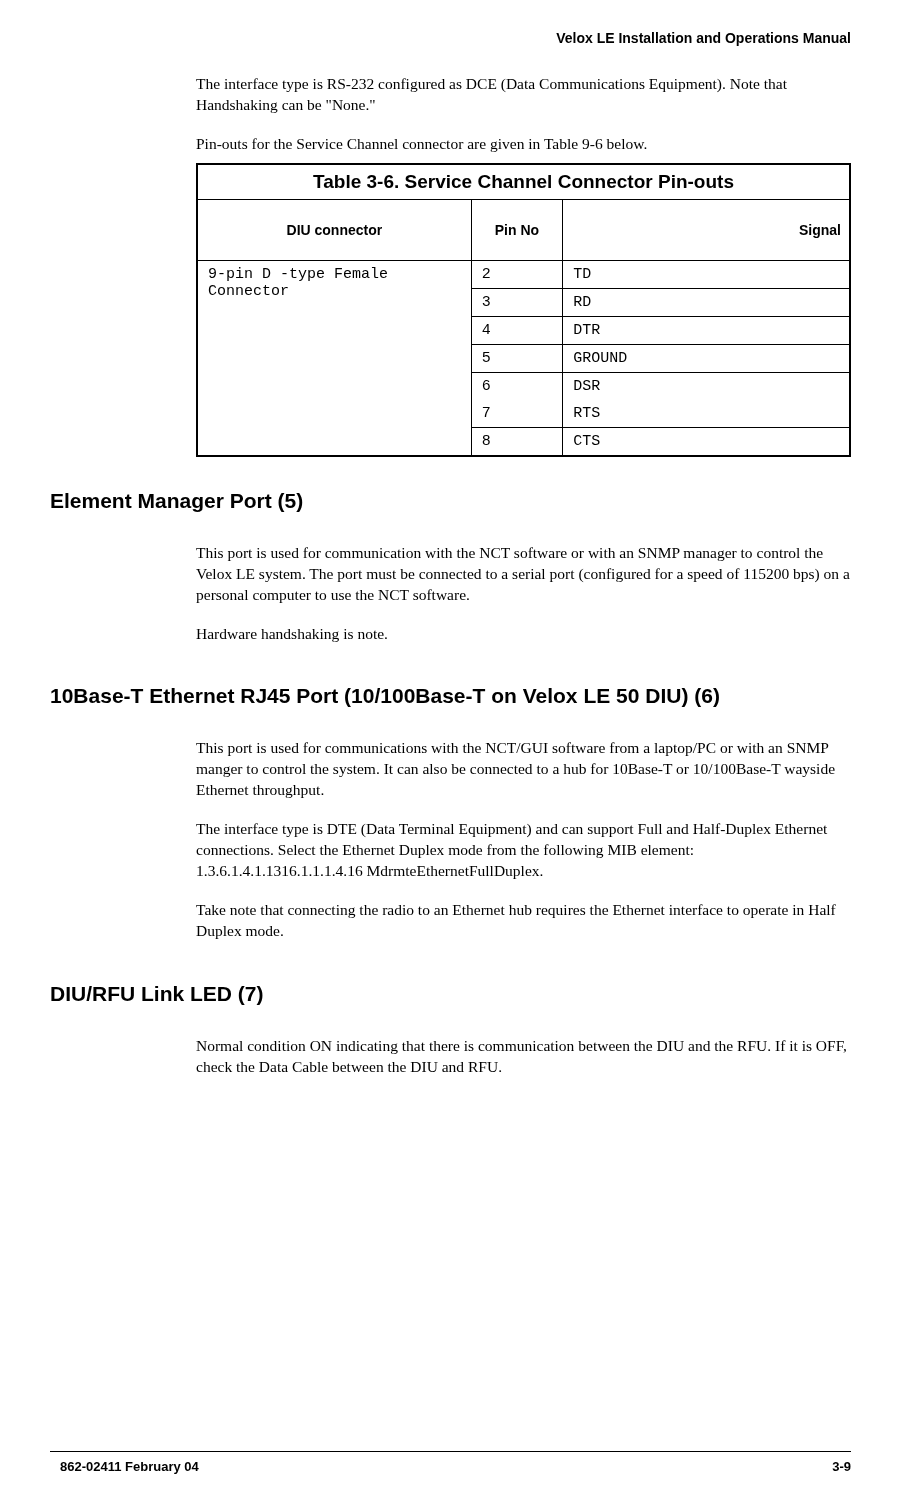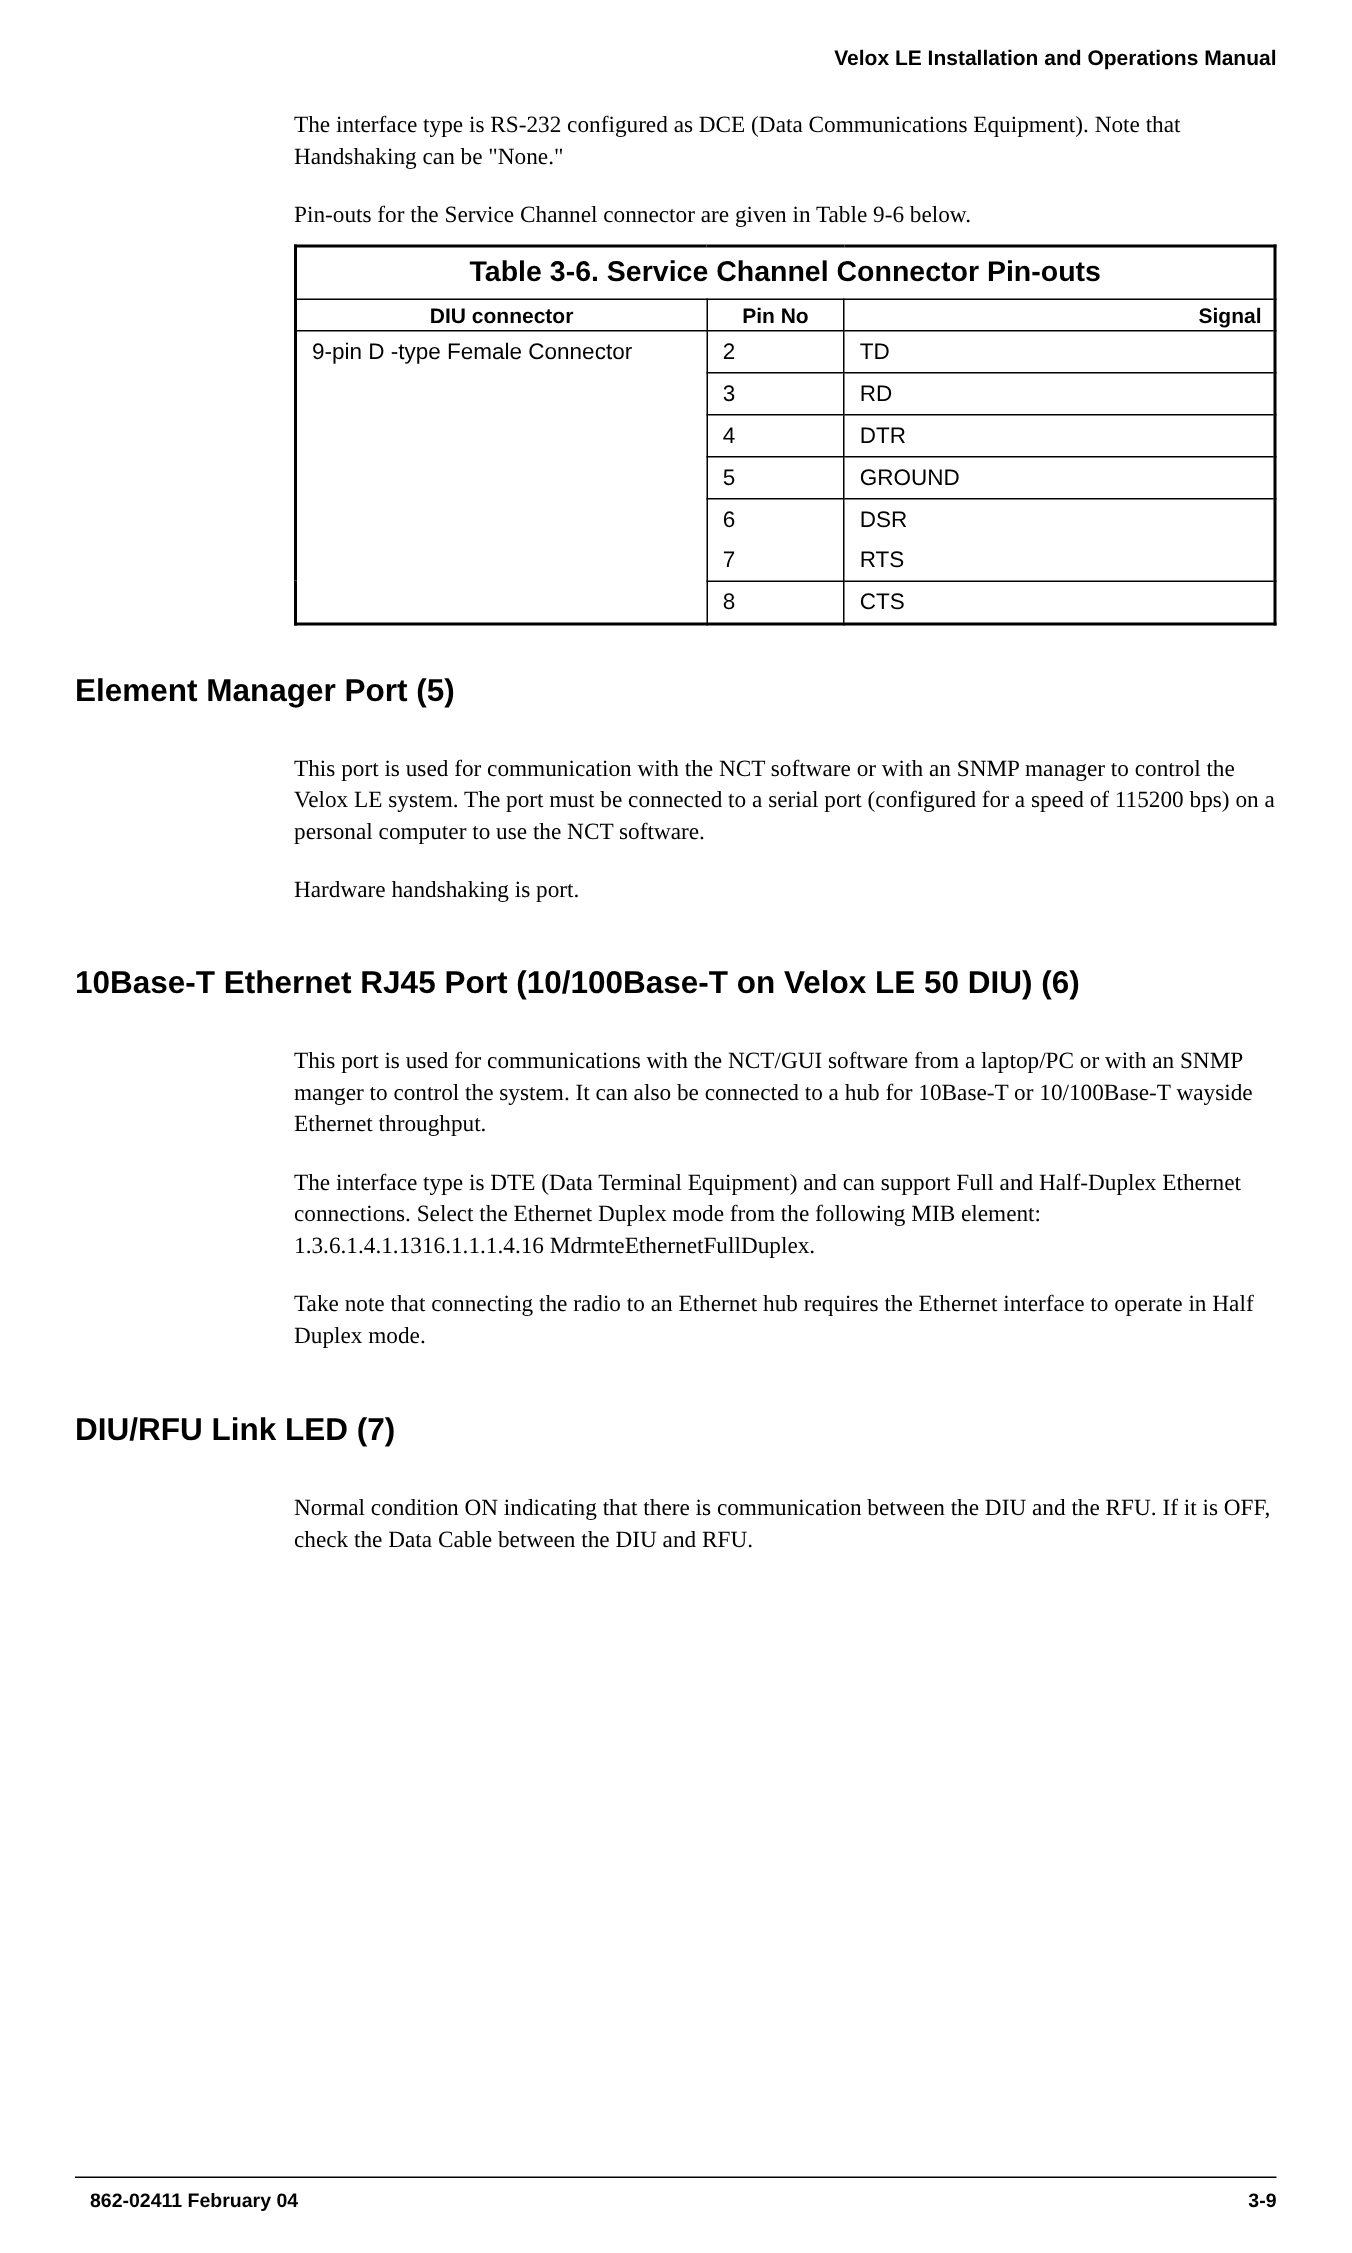--- a/index.html
+++ b/index.html
@@ -48,7 +48,7 @@
       font-family: Arial, Helvetica, sans-serif;
       font-weight: bold;
       font-size: 14px;
-      padding: 2px 8px;
+      padding: 22px 8px;
     }
     .head-row td:nth-child(1){ text-align:center; border-right:1px solid #000; }
     .head-row td:nth-child(2){ text-align:center; border-right:1px solid #000; }

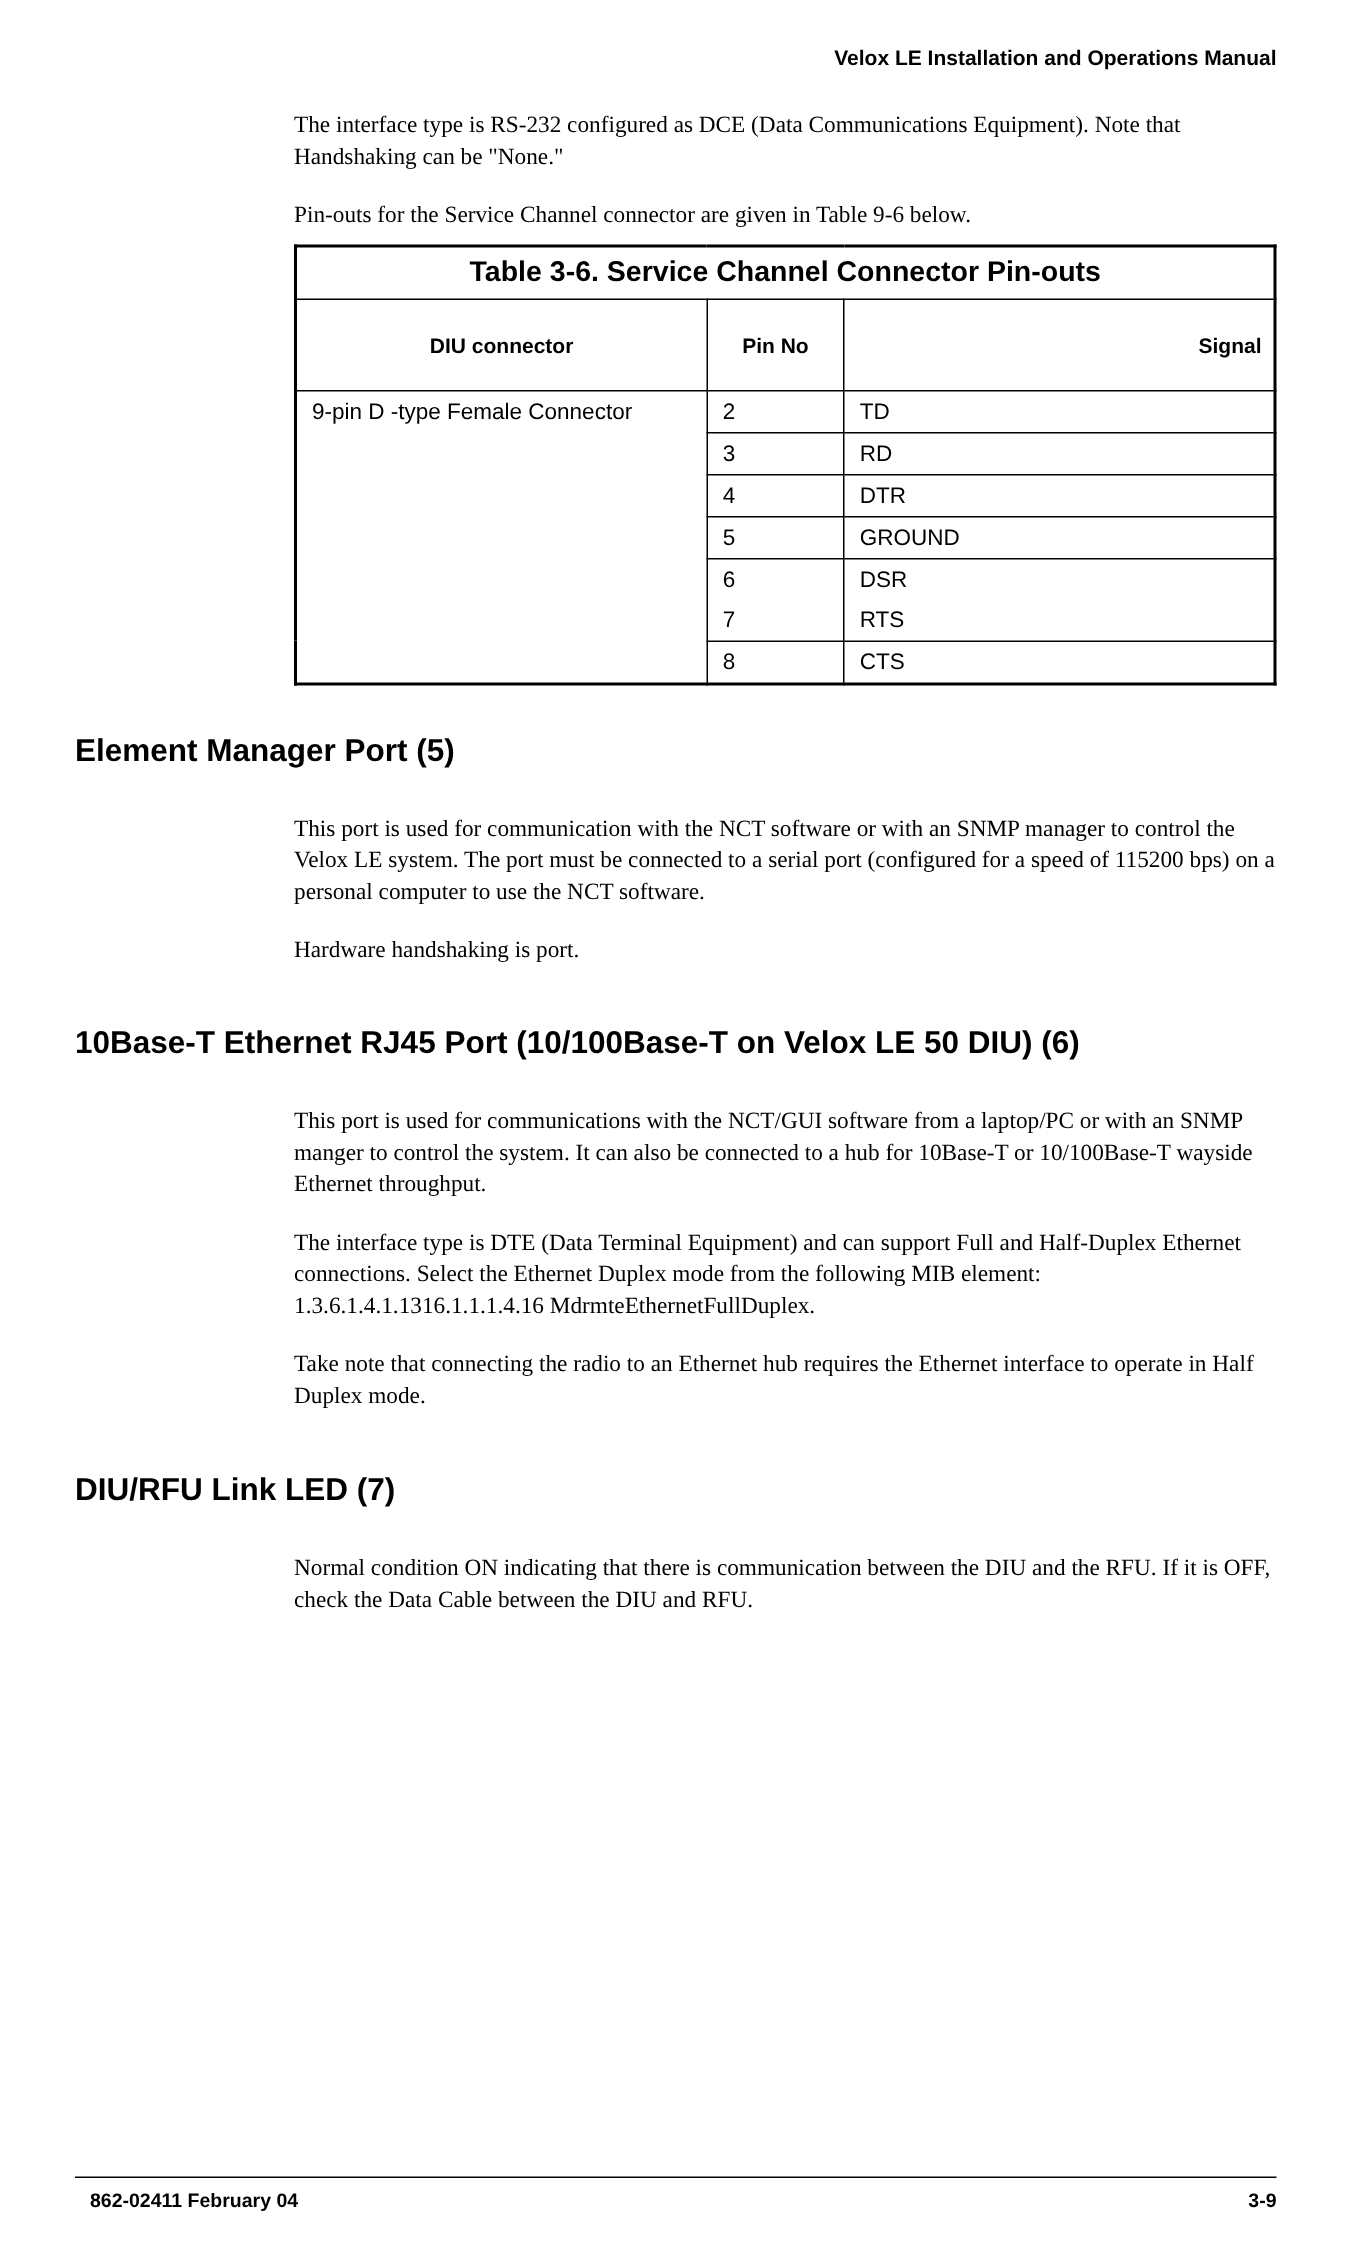--- a/index.html
+++ b/index.html
@@ -54,7 +54,7 @@
     .head-row td:nth-child(2){ text-align:center; border-right:1px solid #000; }
     .head-row td:nth-child(3){ text-align:right; }
     .data-row td {
-      font-family: Liberation Sans, sans-serif;
+      font-family: Liberation Mono, monospace;
       font-size: 15px;
       padding: 5px 10px;
       vertical-align: top;

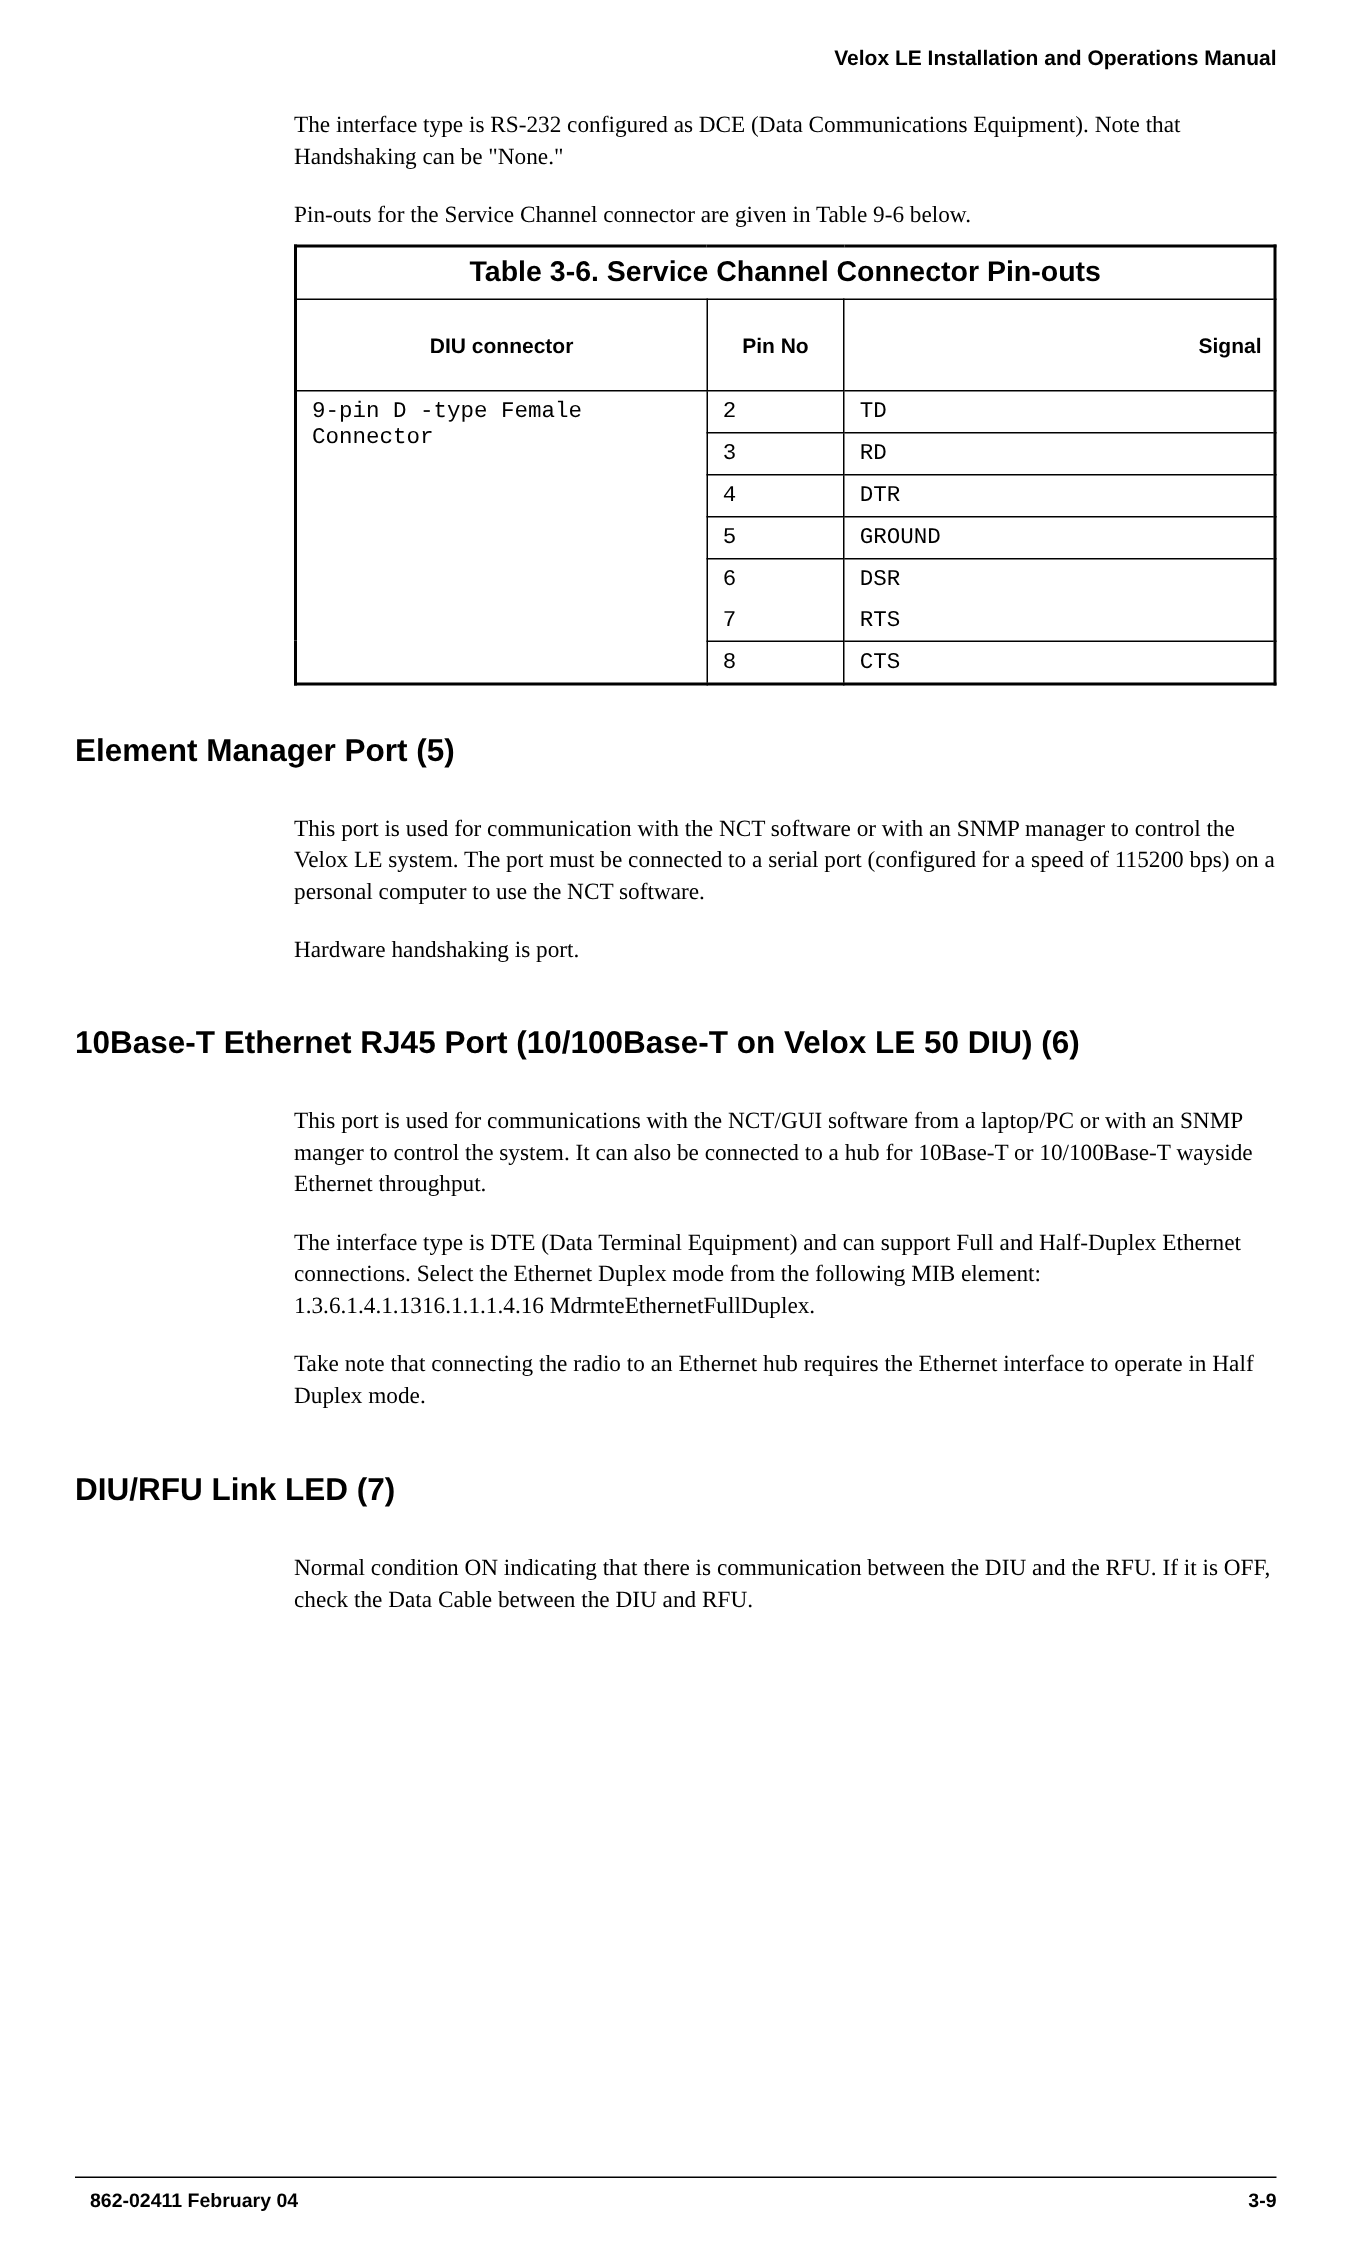--- a/index.html
+++ b/index.html
@@ -146,7 +146,7 @@
 <h2 class="section-h">Element Manager Port (5)</h2>
 <div class="body-text">
   <p class="para">This port is used for communication with the NCT software or with an SNMP manager to control the Velox LE system.  The port must be connected to a serial port (configured for a speed of 115200 bps) on a personal computer to use the NCT software.</p>
-  <p class="para" style="margin-bottom:40px">Hardware handshaking is port.</p>
+  <p class="para" style="margin-bottom:40px">Hardware handshaking is note.</p>
 </div>
 
 <h2 class="section-h">10Base-T Ethernet RJ45 Port (10/100Base-T on Velox LE 50 DIU) (6)</h2>

